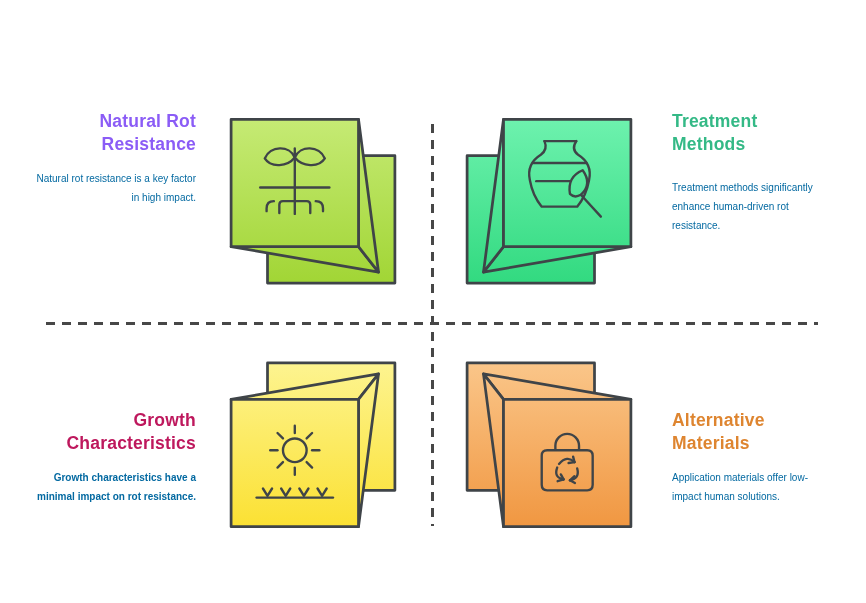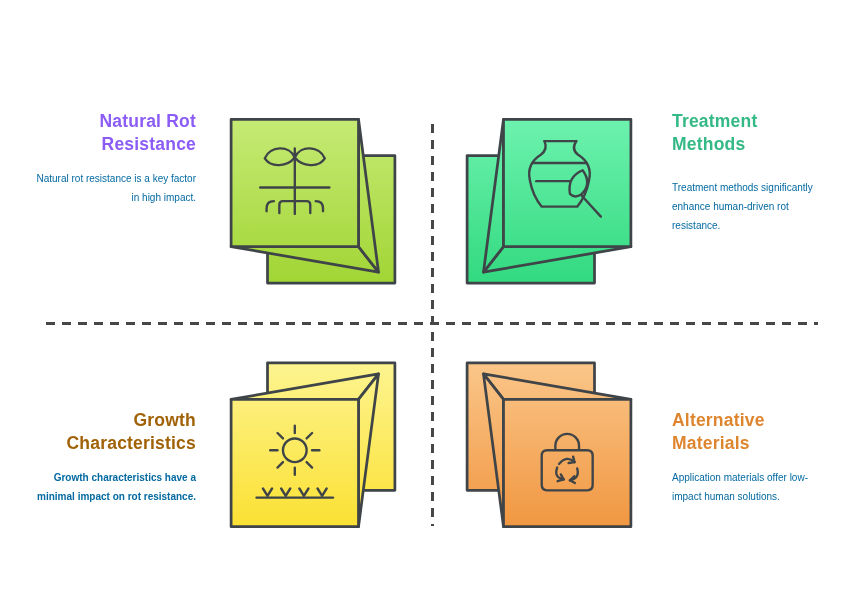--- a/index.html
+++ b/index.html
@@ -104,7 +104,7 @@
   </div>
 
   <div id="q2" class="quad">
-    <div class="q-title align-r" style="color: #a16207;">Growth Characteristics</div>
+    <div class="q-title align-r" style="color: #be185d;">Growth Characteristics</div>
     <div class="q-desc align-r">Growth characteristics have a minimal impact on rot resistance.</div>
     <svg class="cube" width="182" height="182" viewBox="0 0 200 200">
         <defs>

